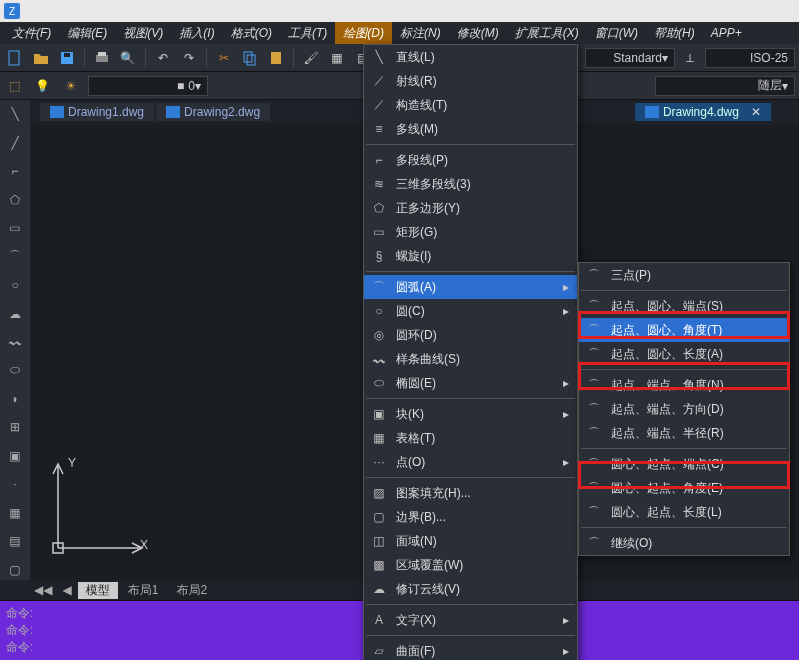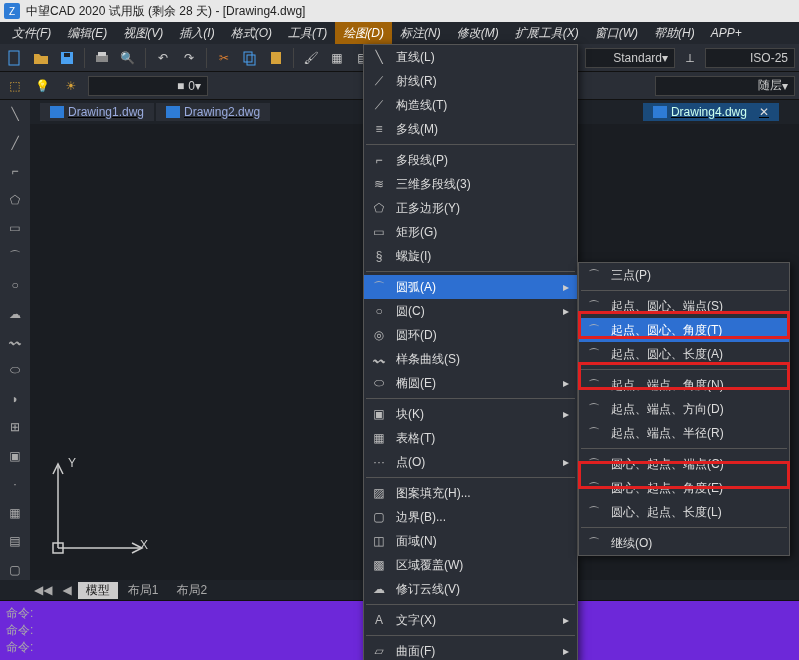--- a/index.html
+++ b/index.html
@@ -42,7 +42,6 @@
 
 <div class="titlebar">
   <span class="logo">Z</span>
-  <span>中望CAD 2020 试用版 (剩余 28 天) - [Drawing4.dwg]</span>
 </div>
 
 <div class="menubar" id="menubar">

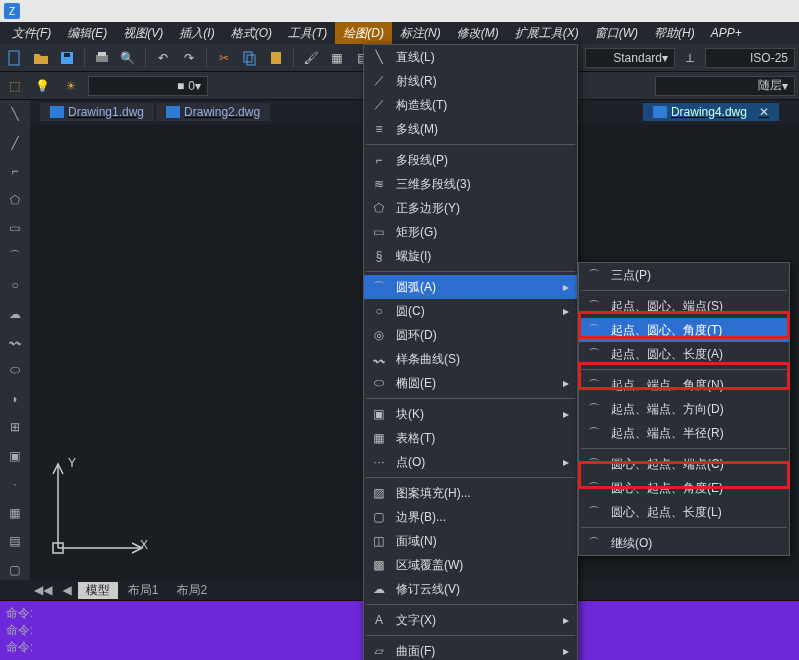--- a/index.html
+++ b/index.html
@@ -16,7 +16,7 @@
 .combo { background:#1a1d22; border:1px solid #444; color:#ccc; padding:1px 6px; height:20px; display:inline-flex; align-items:center; min-width:90px; justify-content:flex-end; }
 .sidebar-left { position:absolute; left:0; top:100px; width:30px; background:#2a2e36; bottom:80px; display:flex; flex-direction:column; align-items:center; padding-top:4px; gap:8px; }
 .sidebar-left .sbtn { width:22px; height:22px; display:flex; align-items:center; justify-content:center; color:#aaa; cursor:pointer; }
-.doc-tabs { position:absolute; left:30px; top:100px; right:0; height:24px; background:#1e2228; display:flex; align-items:center; gap:2px; padding-left:10px;text-decoration:underline; }
+.doc-tabs { position:absolute; left:30px; top:100px; right:8px; height:24px; background:#1e2228; display:flex; align-items:center; gap:2px; padding-left:10px; }
 .dtab { background:#2a2e36; color:#9ad; padding:2px 10px; display:flex; align-items:center; gap:4px; font-family:monospace; }
 .dtab.active { background:#1a4a7a; color:#cfe; }
 .dtab .dicon { width:14px; height:12px; background:#2e7cd6; }

